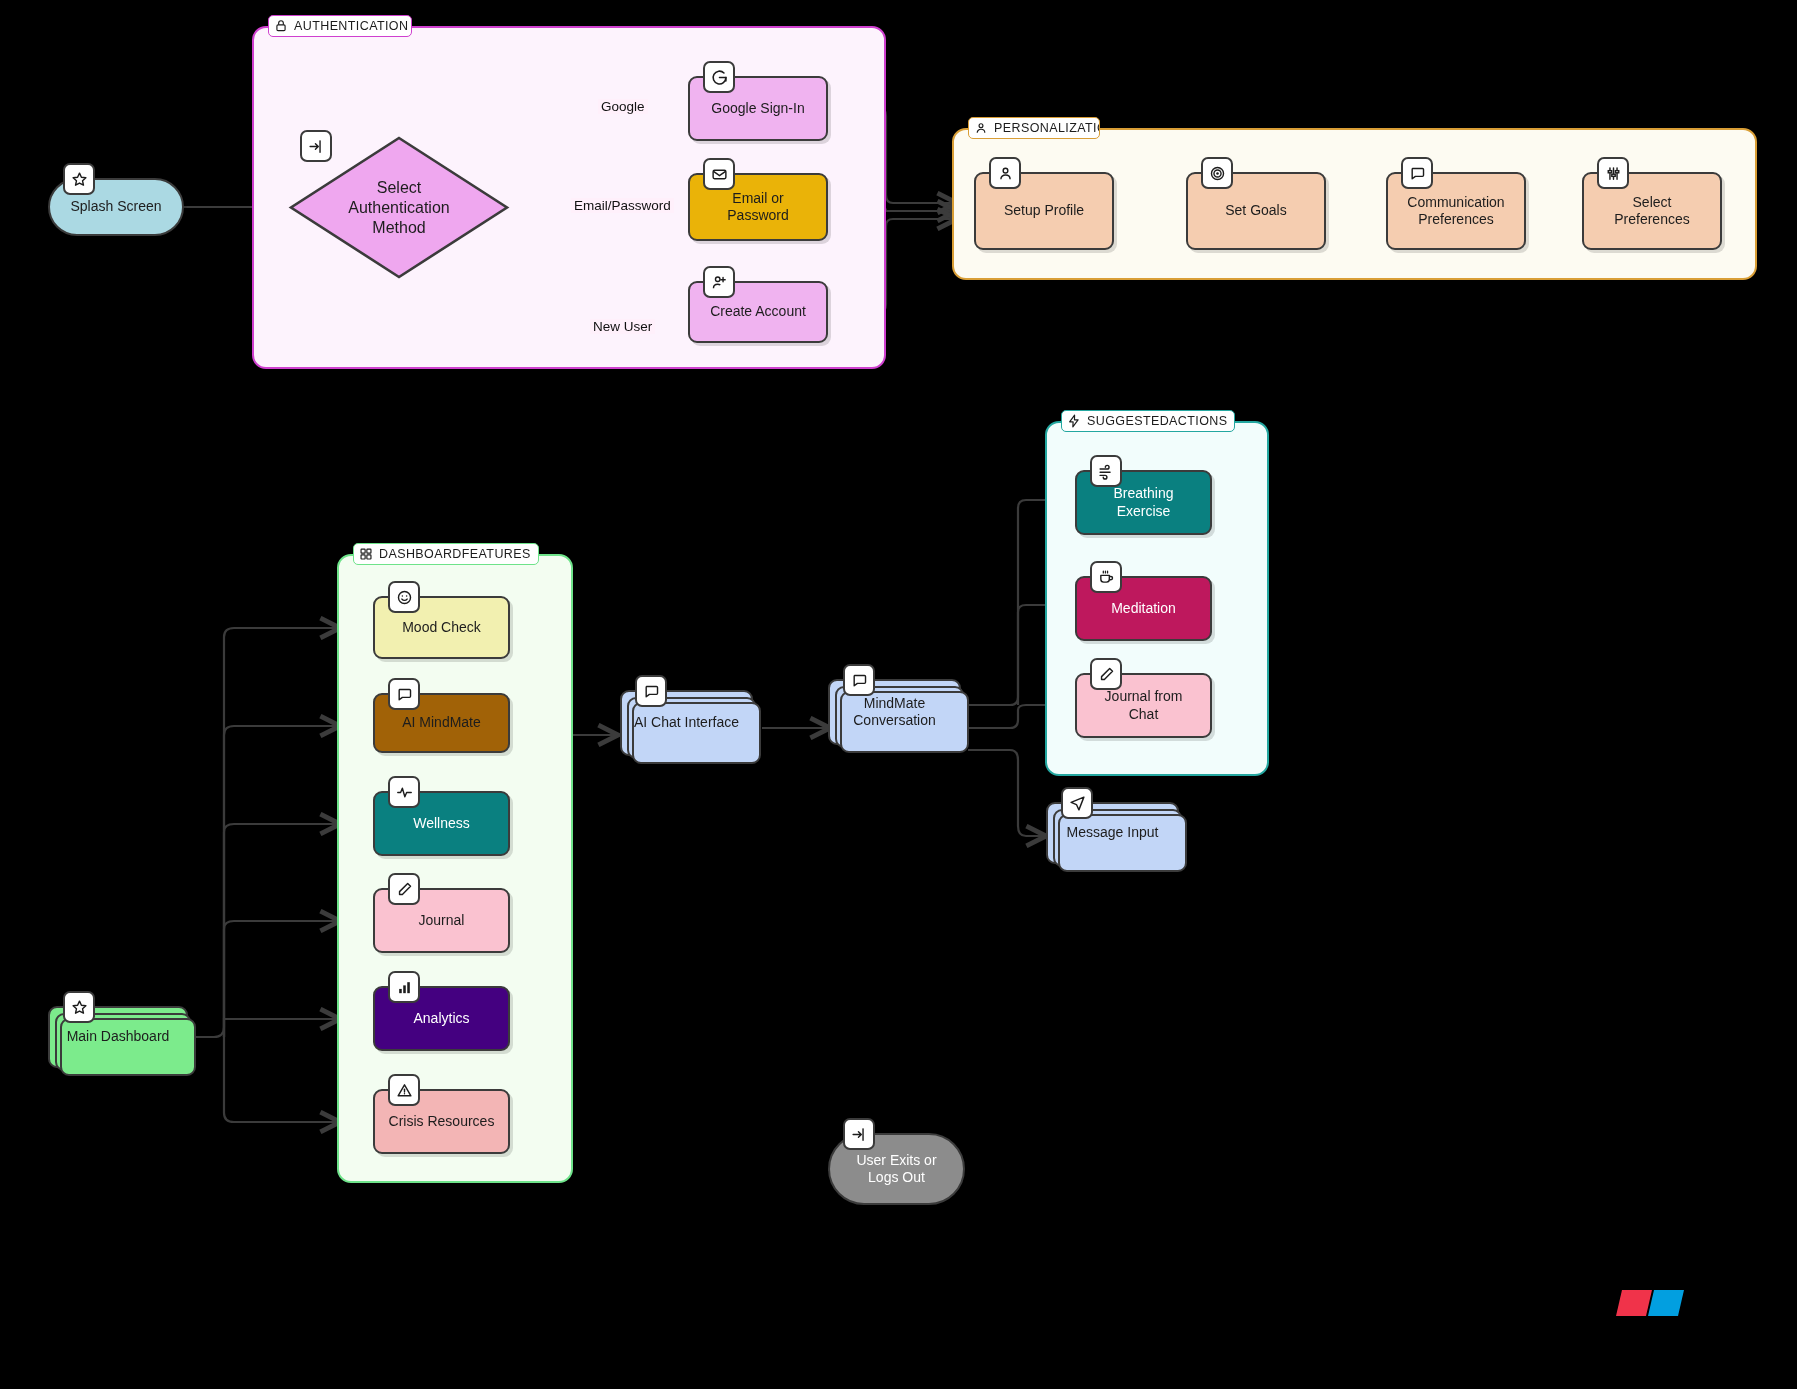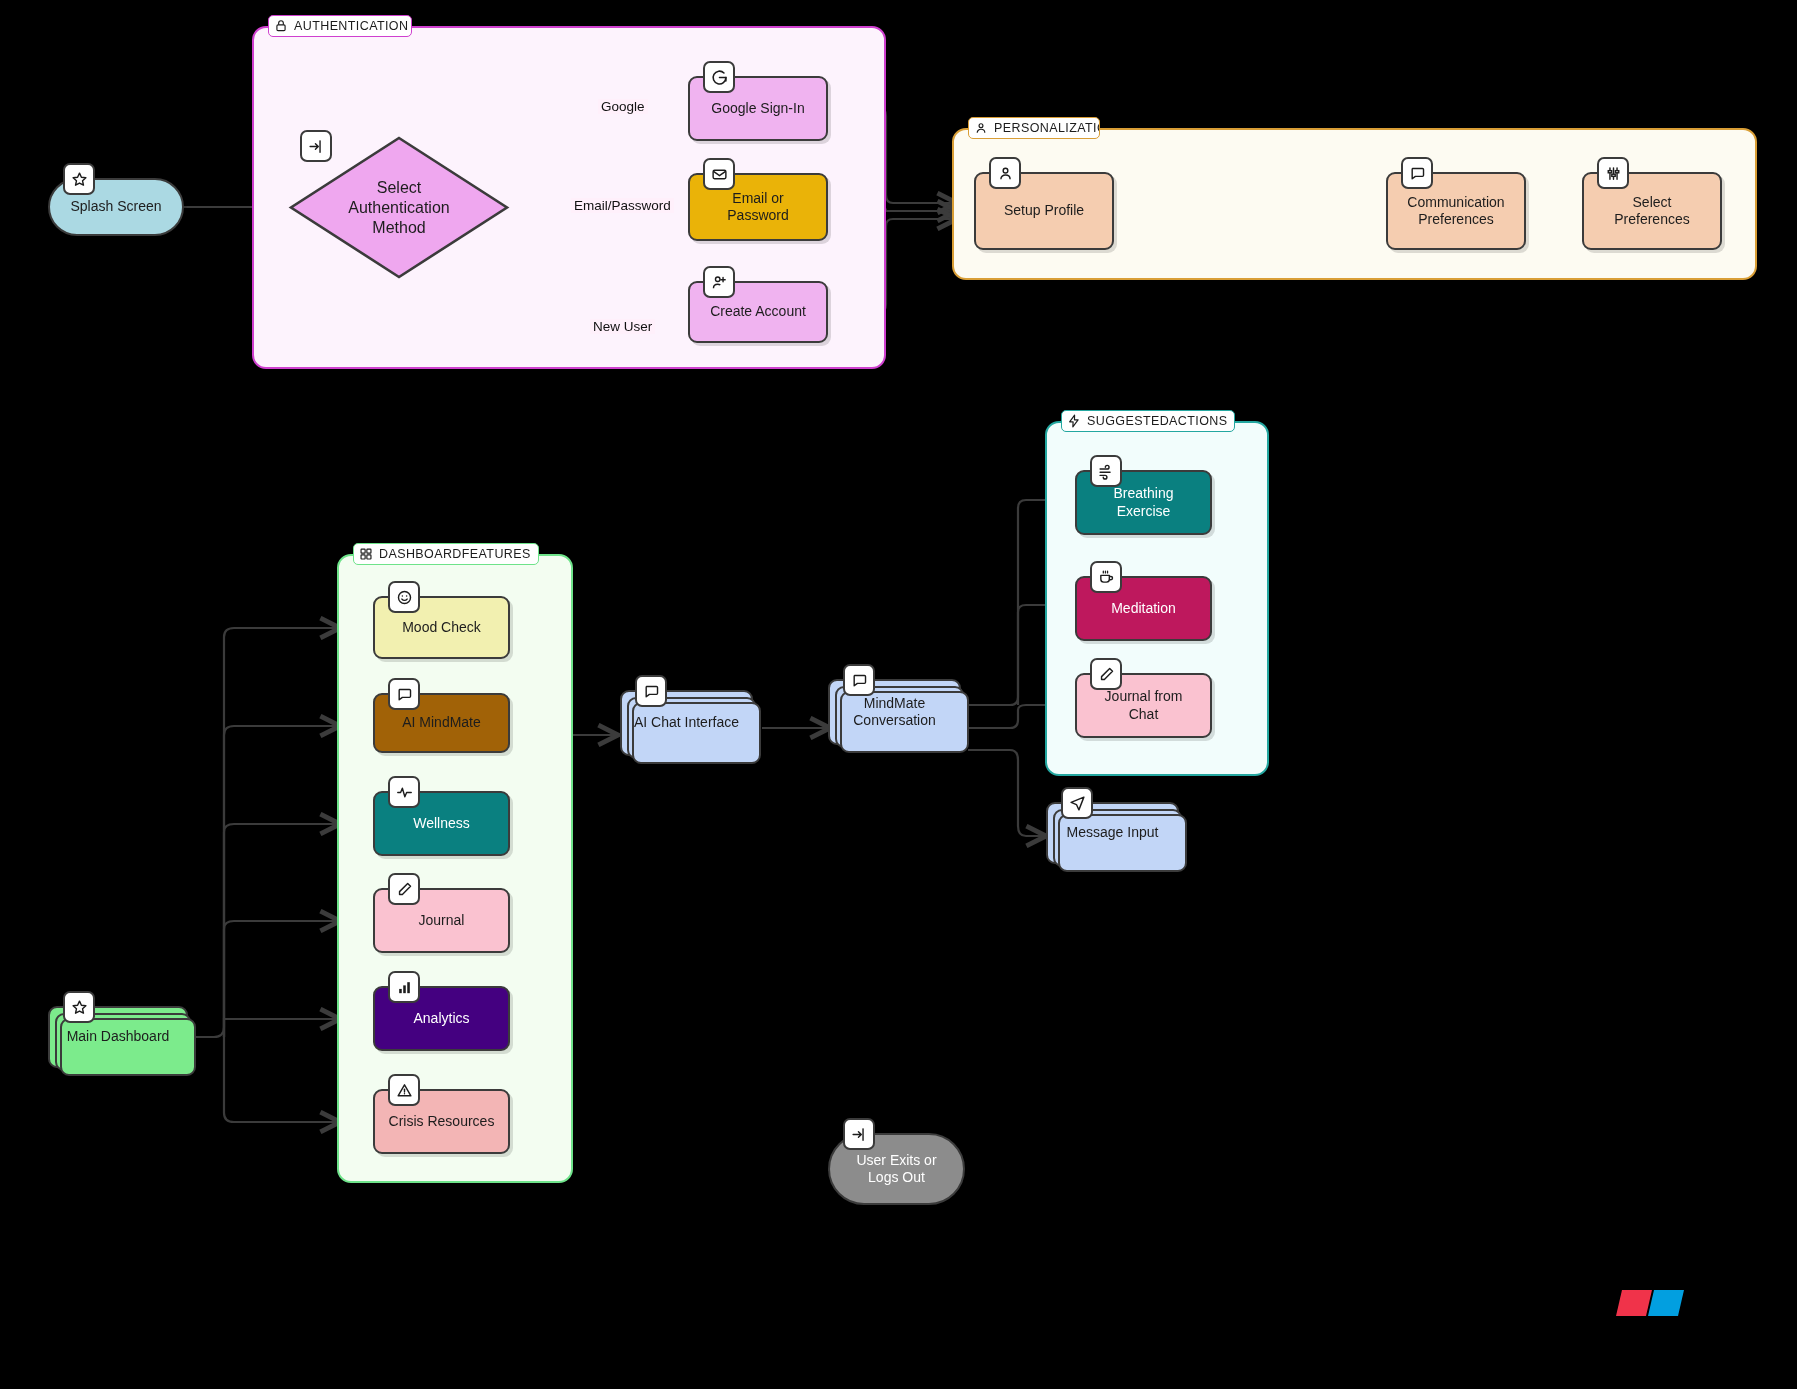--- a/index.html
+++ b/index.html
@@ -196,6 +196,16 @@
     <span class="lbl">Setup Profile</span>
   </div>
 
+  <div class="node" style="left:1186px;top:172px;width:140px;height:78px;background:#f5cdb0;">
+    <span class="node-icon">
+      <svg viewBox="0 0 24 24">
+          <circle cx="12" cy="12" r="8.5" fill="none" stroke="#1c1c1c" stroke-width="2"></circle>
+          <circle cx="12" cy="12" r="5" fill="none" stroke="#1c1c1c" stroke-width="2"></circle>
+          <circle cx="12" cy="12" r="1.8" fill="#1c1c1c"></circle>
+        </svg>
+    </span>
+    <span class="lbl">Set Goals</span>
+  </div>
 
   <div class="node" style="left:1386px;top:172px;width:140px;height:78px;background:#f5cdb0;">
     <span class="node-icon">

